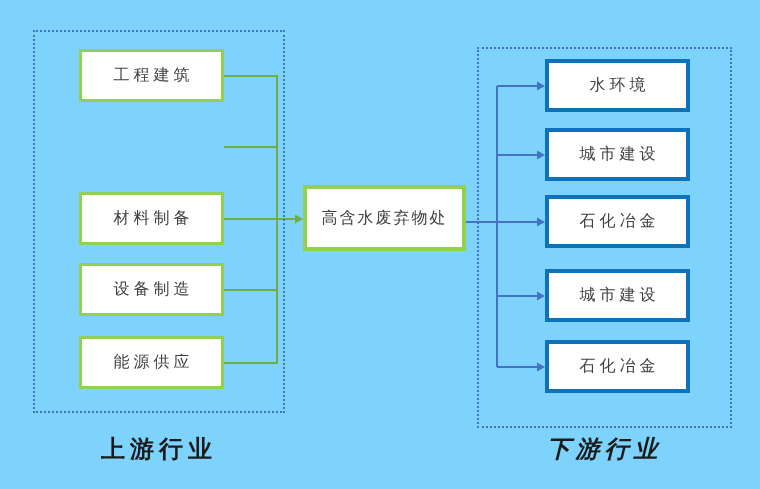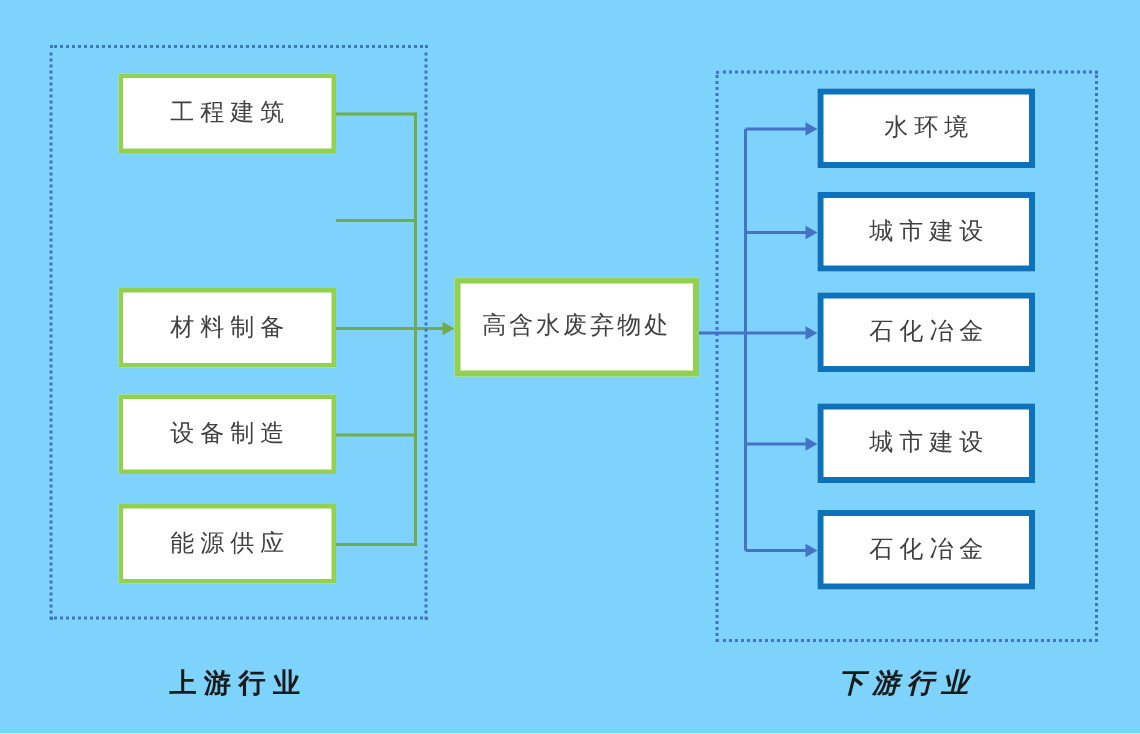--- a/index.html
+++ b/index.html
@@ -59,9 +59,9 @@
 
   .caption {
     position: absolute;
-    top: 443px;
+    top: 433px;
     text-align: center;
-    font-size: 18px;
+    font-size: 24px;
     font-weight: bold;
     color: #1a1a1a;
     letter-spacing: 5px;

